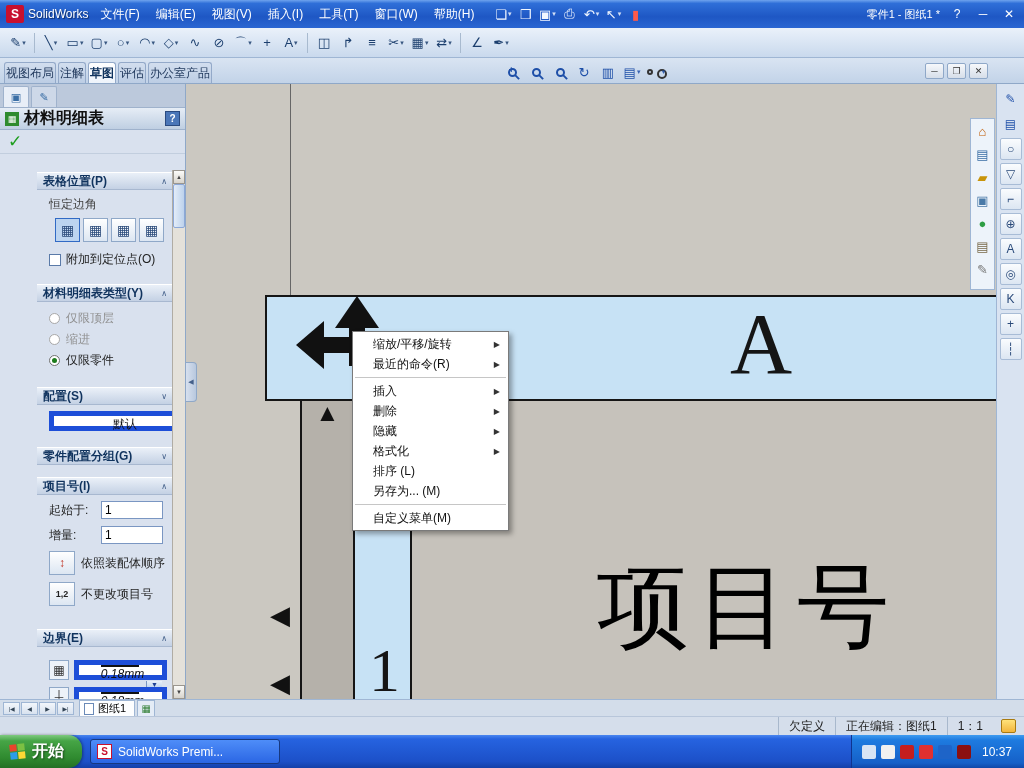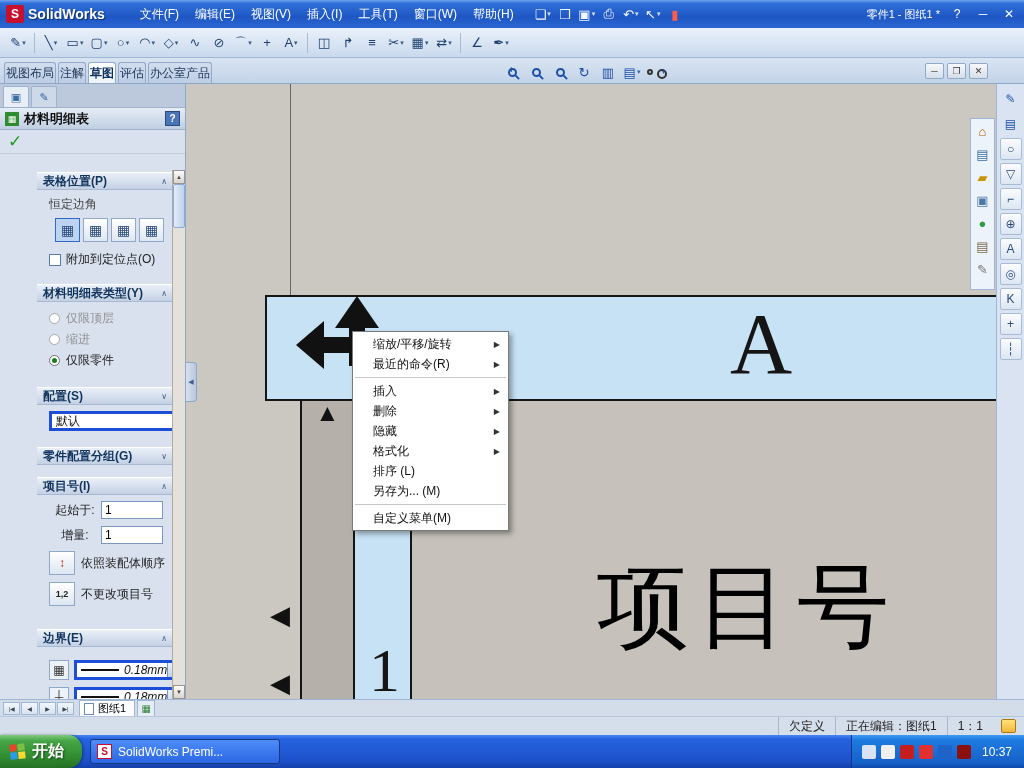--- a/index.html
+++ b/index.html
@@ -12,7 +12,7 @@
     display:flex; align-items:center; color:#fff; padding:0 6px; z-index:10; }
   .sw-logo { width:18px; height:18px; background:#C8102E; color:#fff; font-weight:bold; font-size:12px;
     display:flex; align-items:center; justify-content:center; border-radius:2px; margin-right:4px; }
-  .app-name { font-weight:bold; font-size:14px; margin-right:27px; text-shadow:1px 1px 1px rgba(0,0,0,.5); }
+  .app-name { font-weight:normal; font-size:12px; margin-right:4px; text-shadow:1px 1px 1px rgba(0,0,0,.5); }
   .menu-item { padding:3px 8px; font-size:12px; white-space:nowrap; }
   .tbgroup { display:flex; align-items:center; margin-left:10px; }
   .tb { width:22px; height:22px; display:inline-flex; align-items:center; justify-content:center;

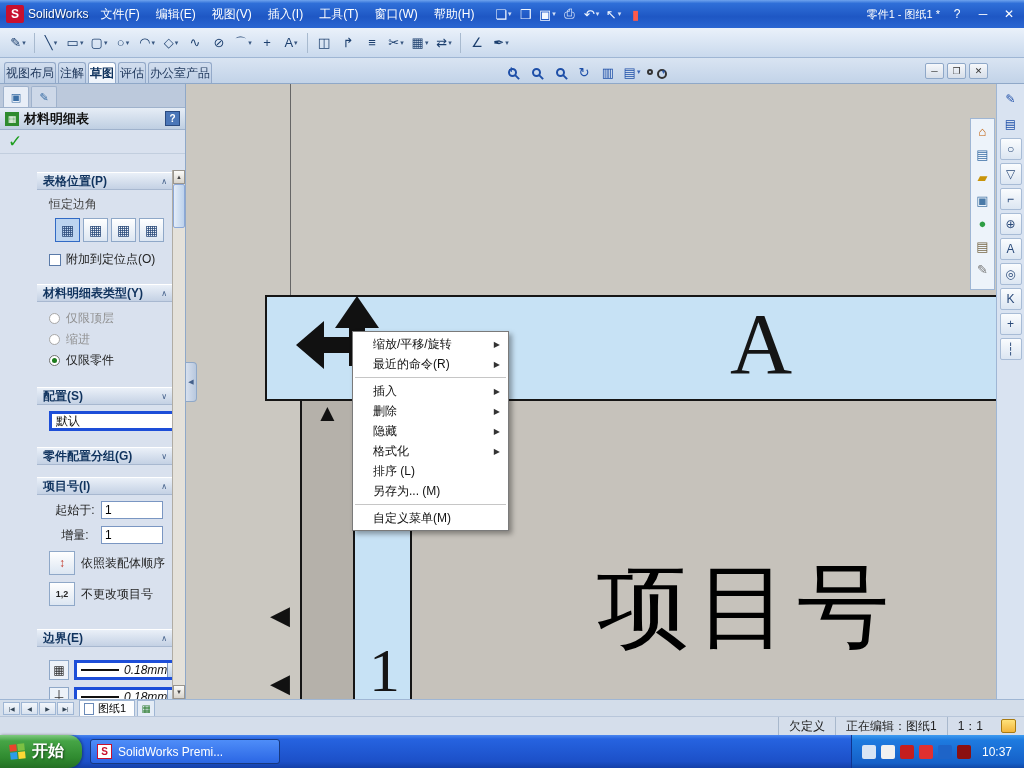--- a/index.html
+++ b/index.html
@@ -64,7 +64,7 @@
     padding:0 5px; border-bottom:1px solid #9FB2CC; }
   .pm-icon { width:14px; height:14px; background:#2E8B2E; color:#fff; font-size:9px;
     display:flex; align-items:center; justify-content:center; margin-right:5px; }
-  #pm-title { font-weight:bold; font-size:13px; color:#111; }
+  #pm-title { font-weight:bold; font-size:16px; color:#111; }
   .pm-help { margin-left:auto; width:15px; height:15px; background:#4A76B8; color:#fff; font-size:10px;
     font-weight:bold; display:flex; align-items:center; justify-content:center; border:1px solid #2A4A80; }
   #ok-row { height:24px; display:flex; align-items:center; padding-left:8px; border-bottom:1px solid #C2CEDE; }

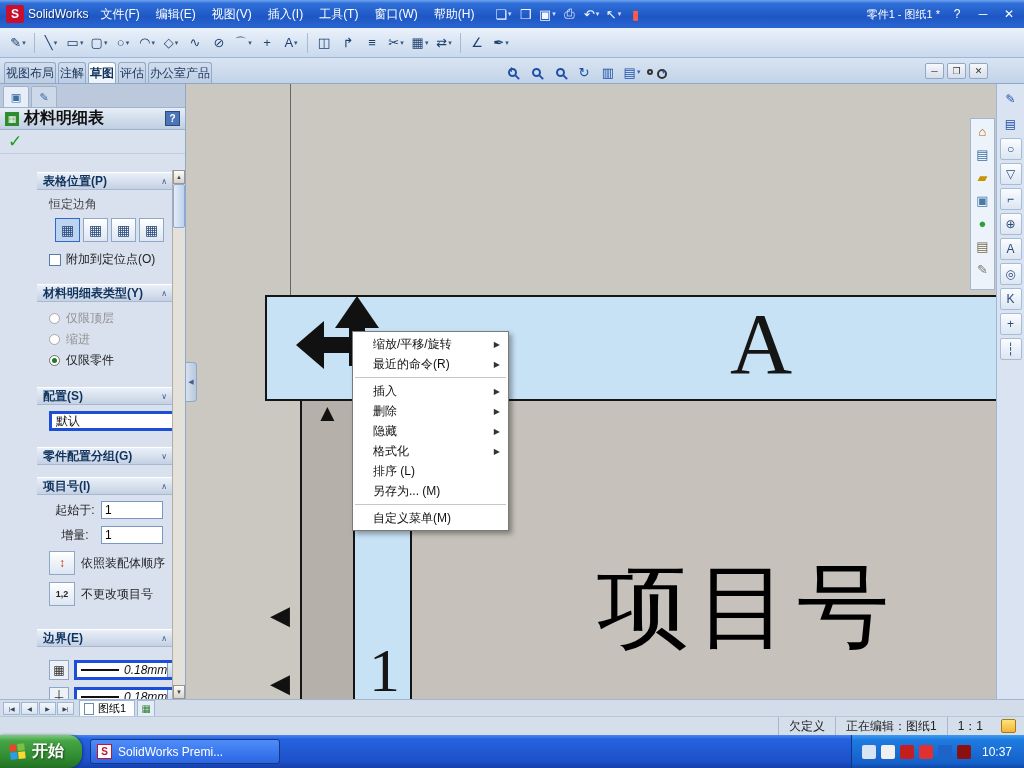--- a/index.html
+++ b/index.html
@@ -90,8 +90,8 @@
     border-radius:50%; background:#1C7C1C; }
   .radio.dis { border-color:#A8A8A8; }
   .dis-label { color:#909090; }
-  .combo { width:148px; height:20px; background:#fff; border:3px solid #1d4ed8; display:flex;
-    align-items:center; font-size:12px; padding-left:4px; color:#111; }
+  .combo { width:148px; height:20px; background:#fff; border:5px solid #1d4ed8; display:flex;
+    align-items:center; font-size:12px; padding-left:4px; color:#111;flex-direction:column; }
   .combo-arrow { margin-left:auto; width:16px; align-self:stretch; background:linear-gradient(#E9F0F9,#BED3EC);
     border-left:1px solid #7A96C2; display:flex; align-items:center; justify-content:center;
     font-size:7px; color:#1C3F94; }

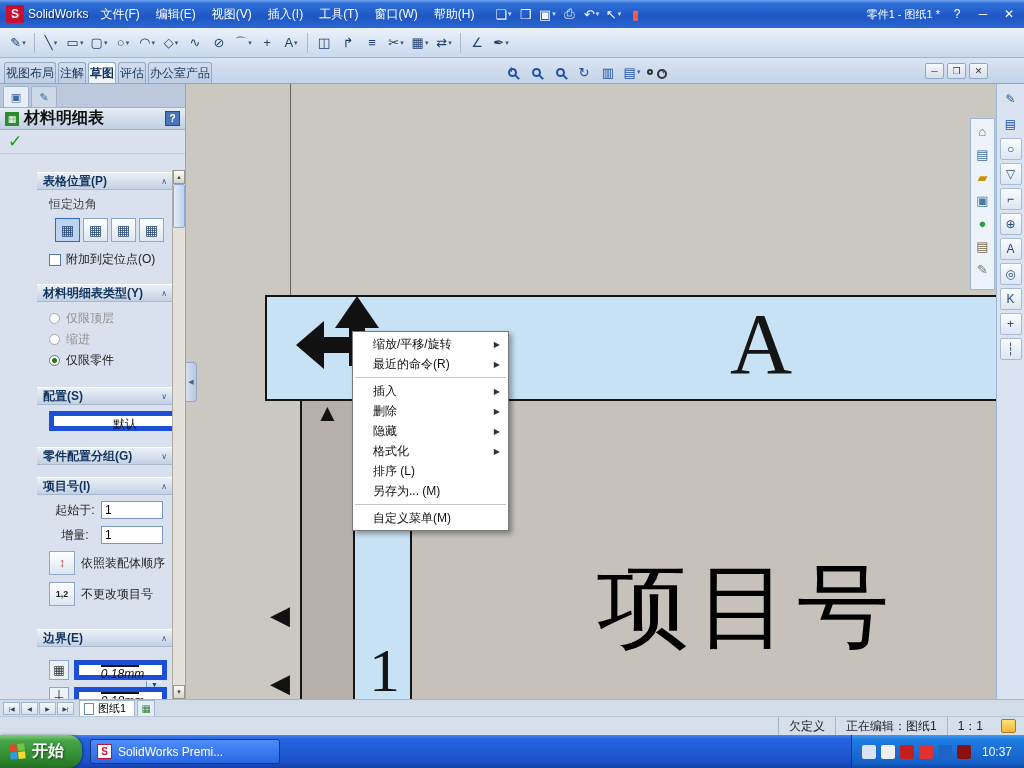--- a/index.html
+++ b/index.html
@@ -96,7 +96,7 @@
     border-left:1px solid #7A96C2; display:flex; align-items:center; justify-content:center;
     font-size:7px; color:#1C3F94; }
   .inrow { display:flex; align-items:center; margin-bottom:7px; }
-  .inlabel { width:52px;text-align:center; }
+  .inlabel { width:52px; }
   input.numin { width:62px; height:18px; border:1px solid #7A96C2; font-size:12px; padding:0 3px;
     font-family:inherit; background:#fff; }
   .btnrow { display:flex; align-items:center; margin:7px 0; }

